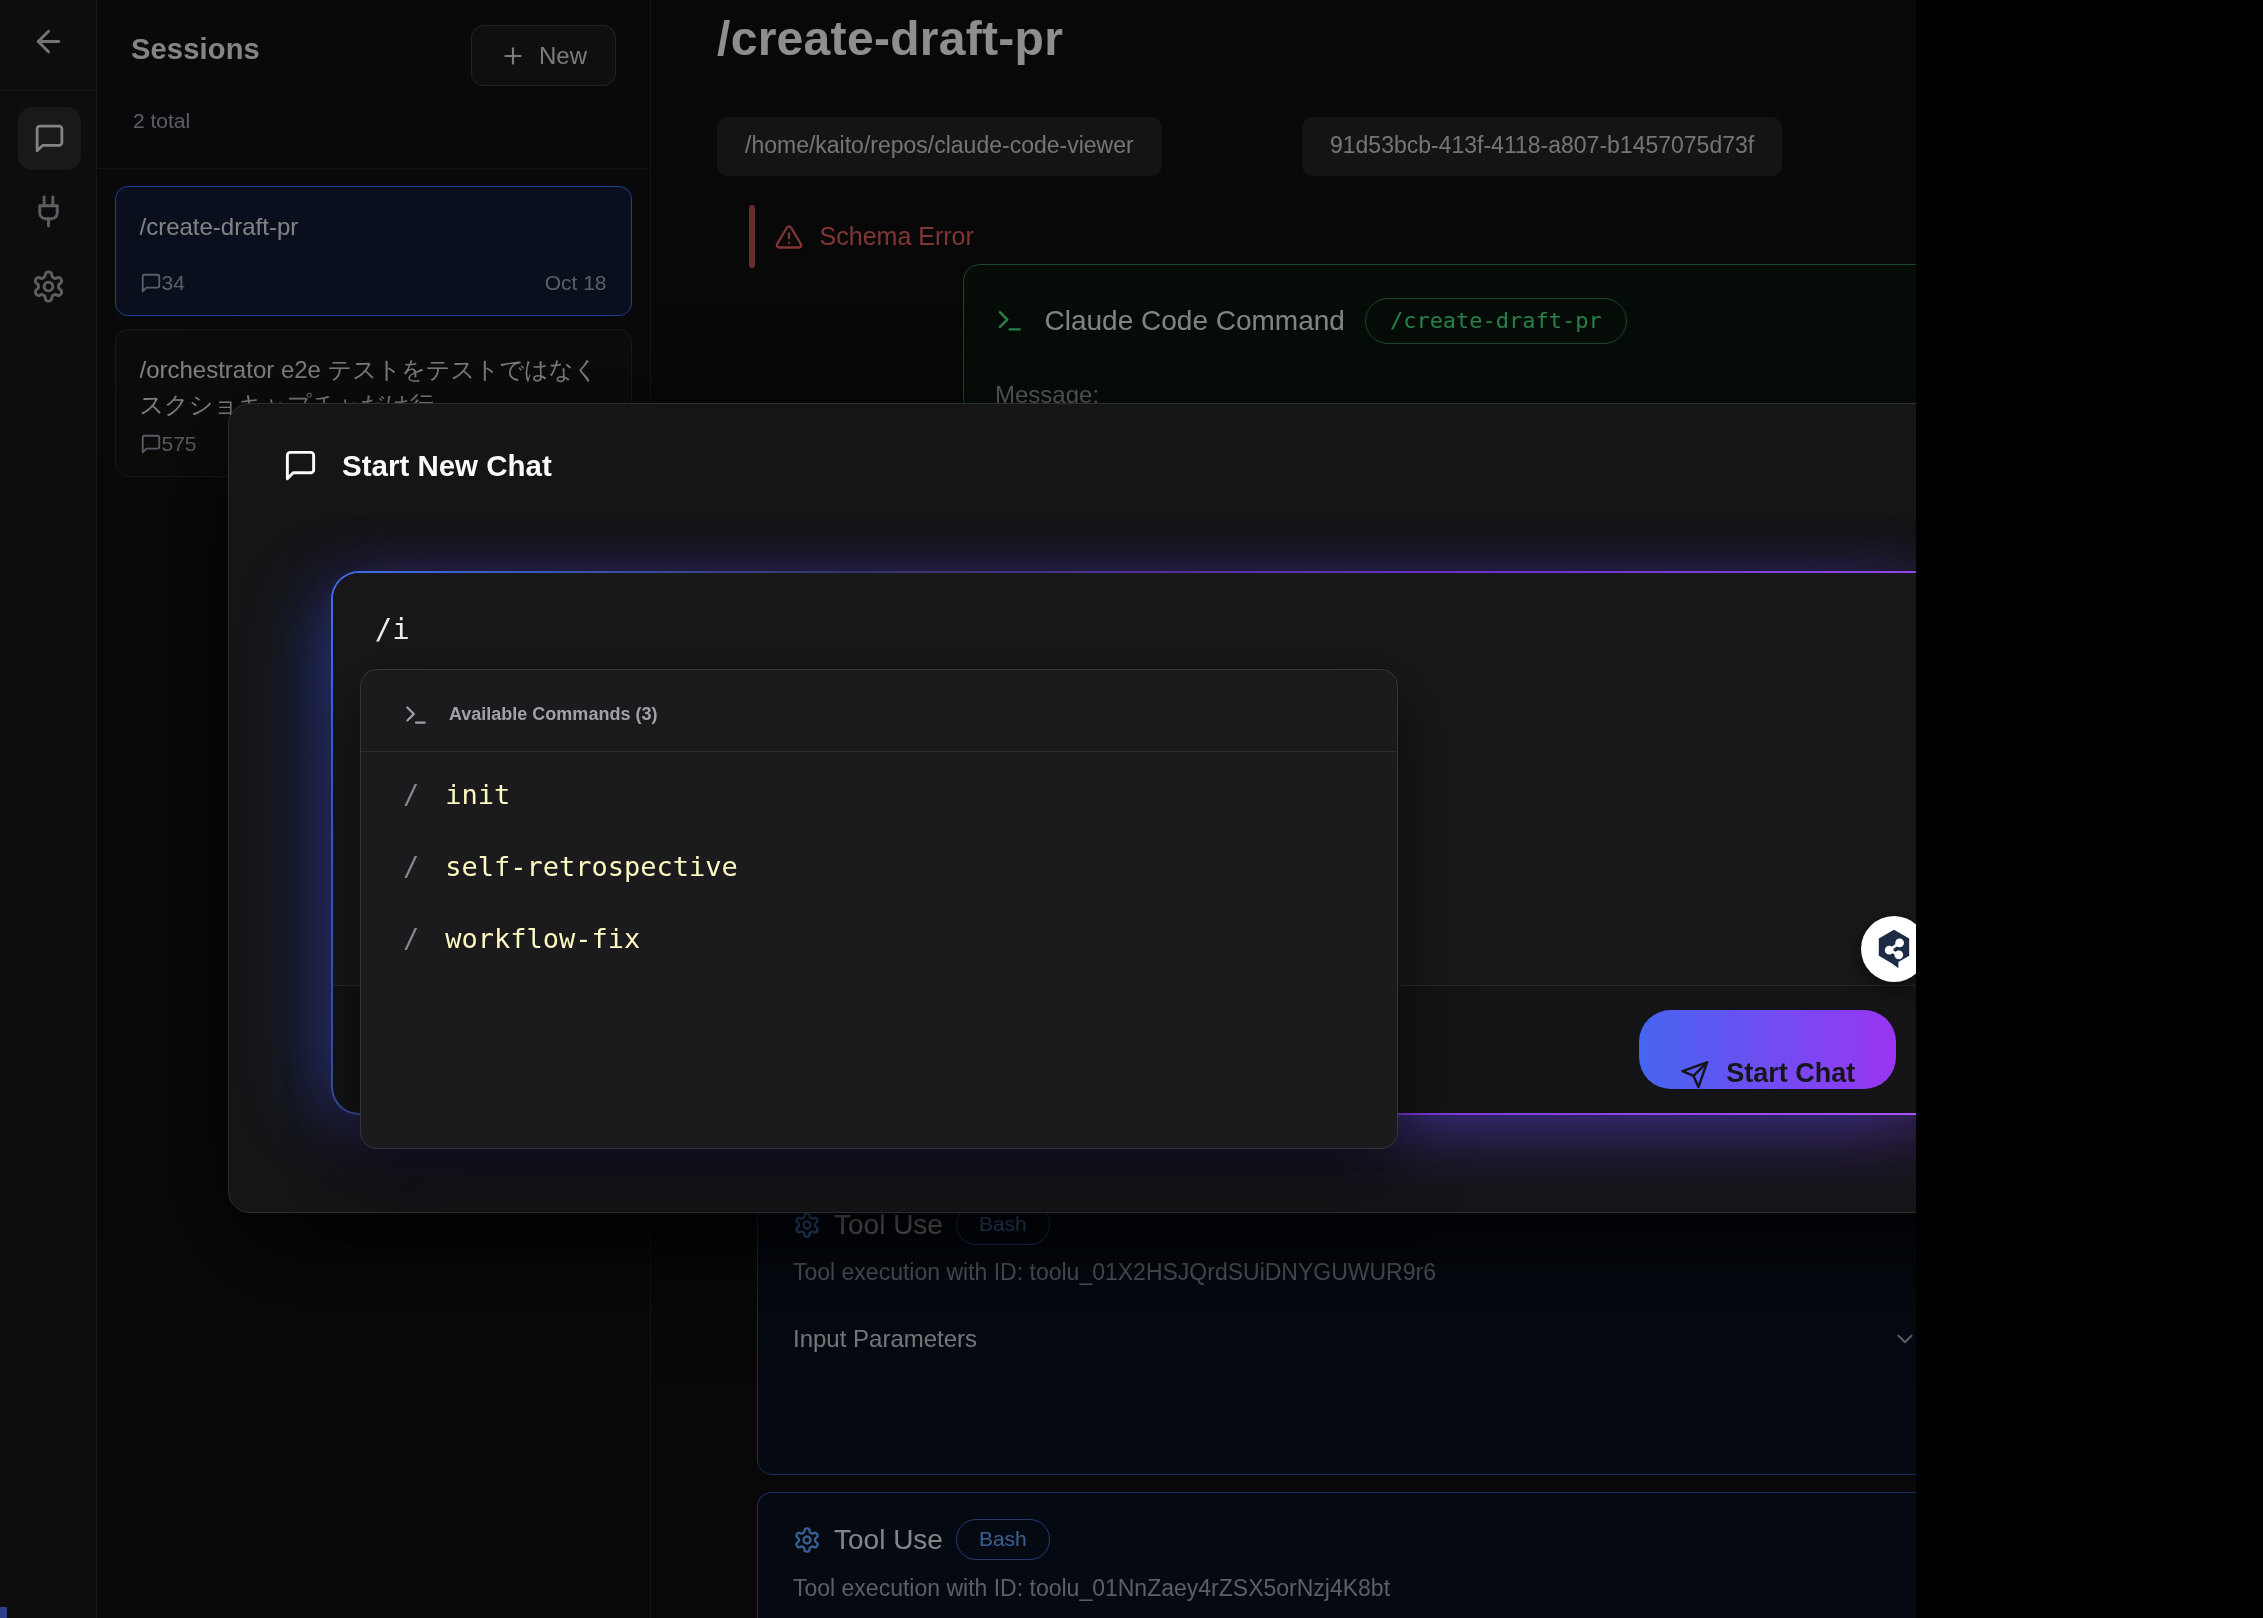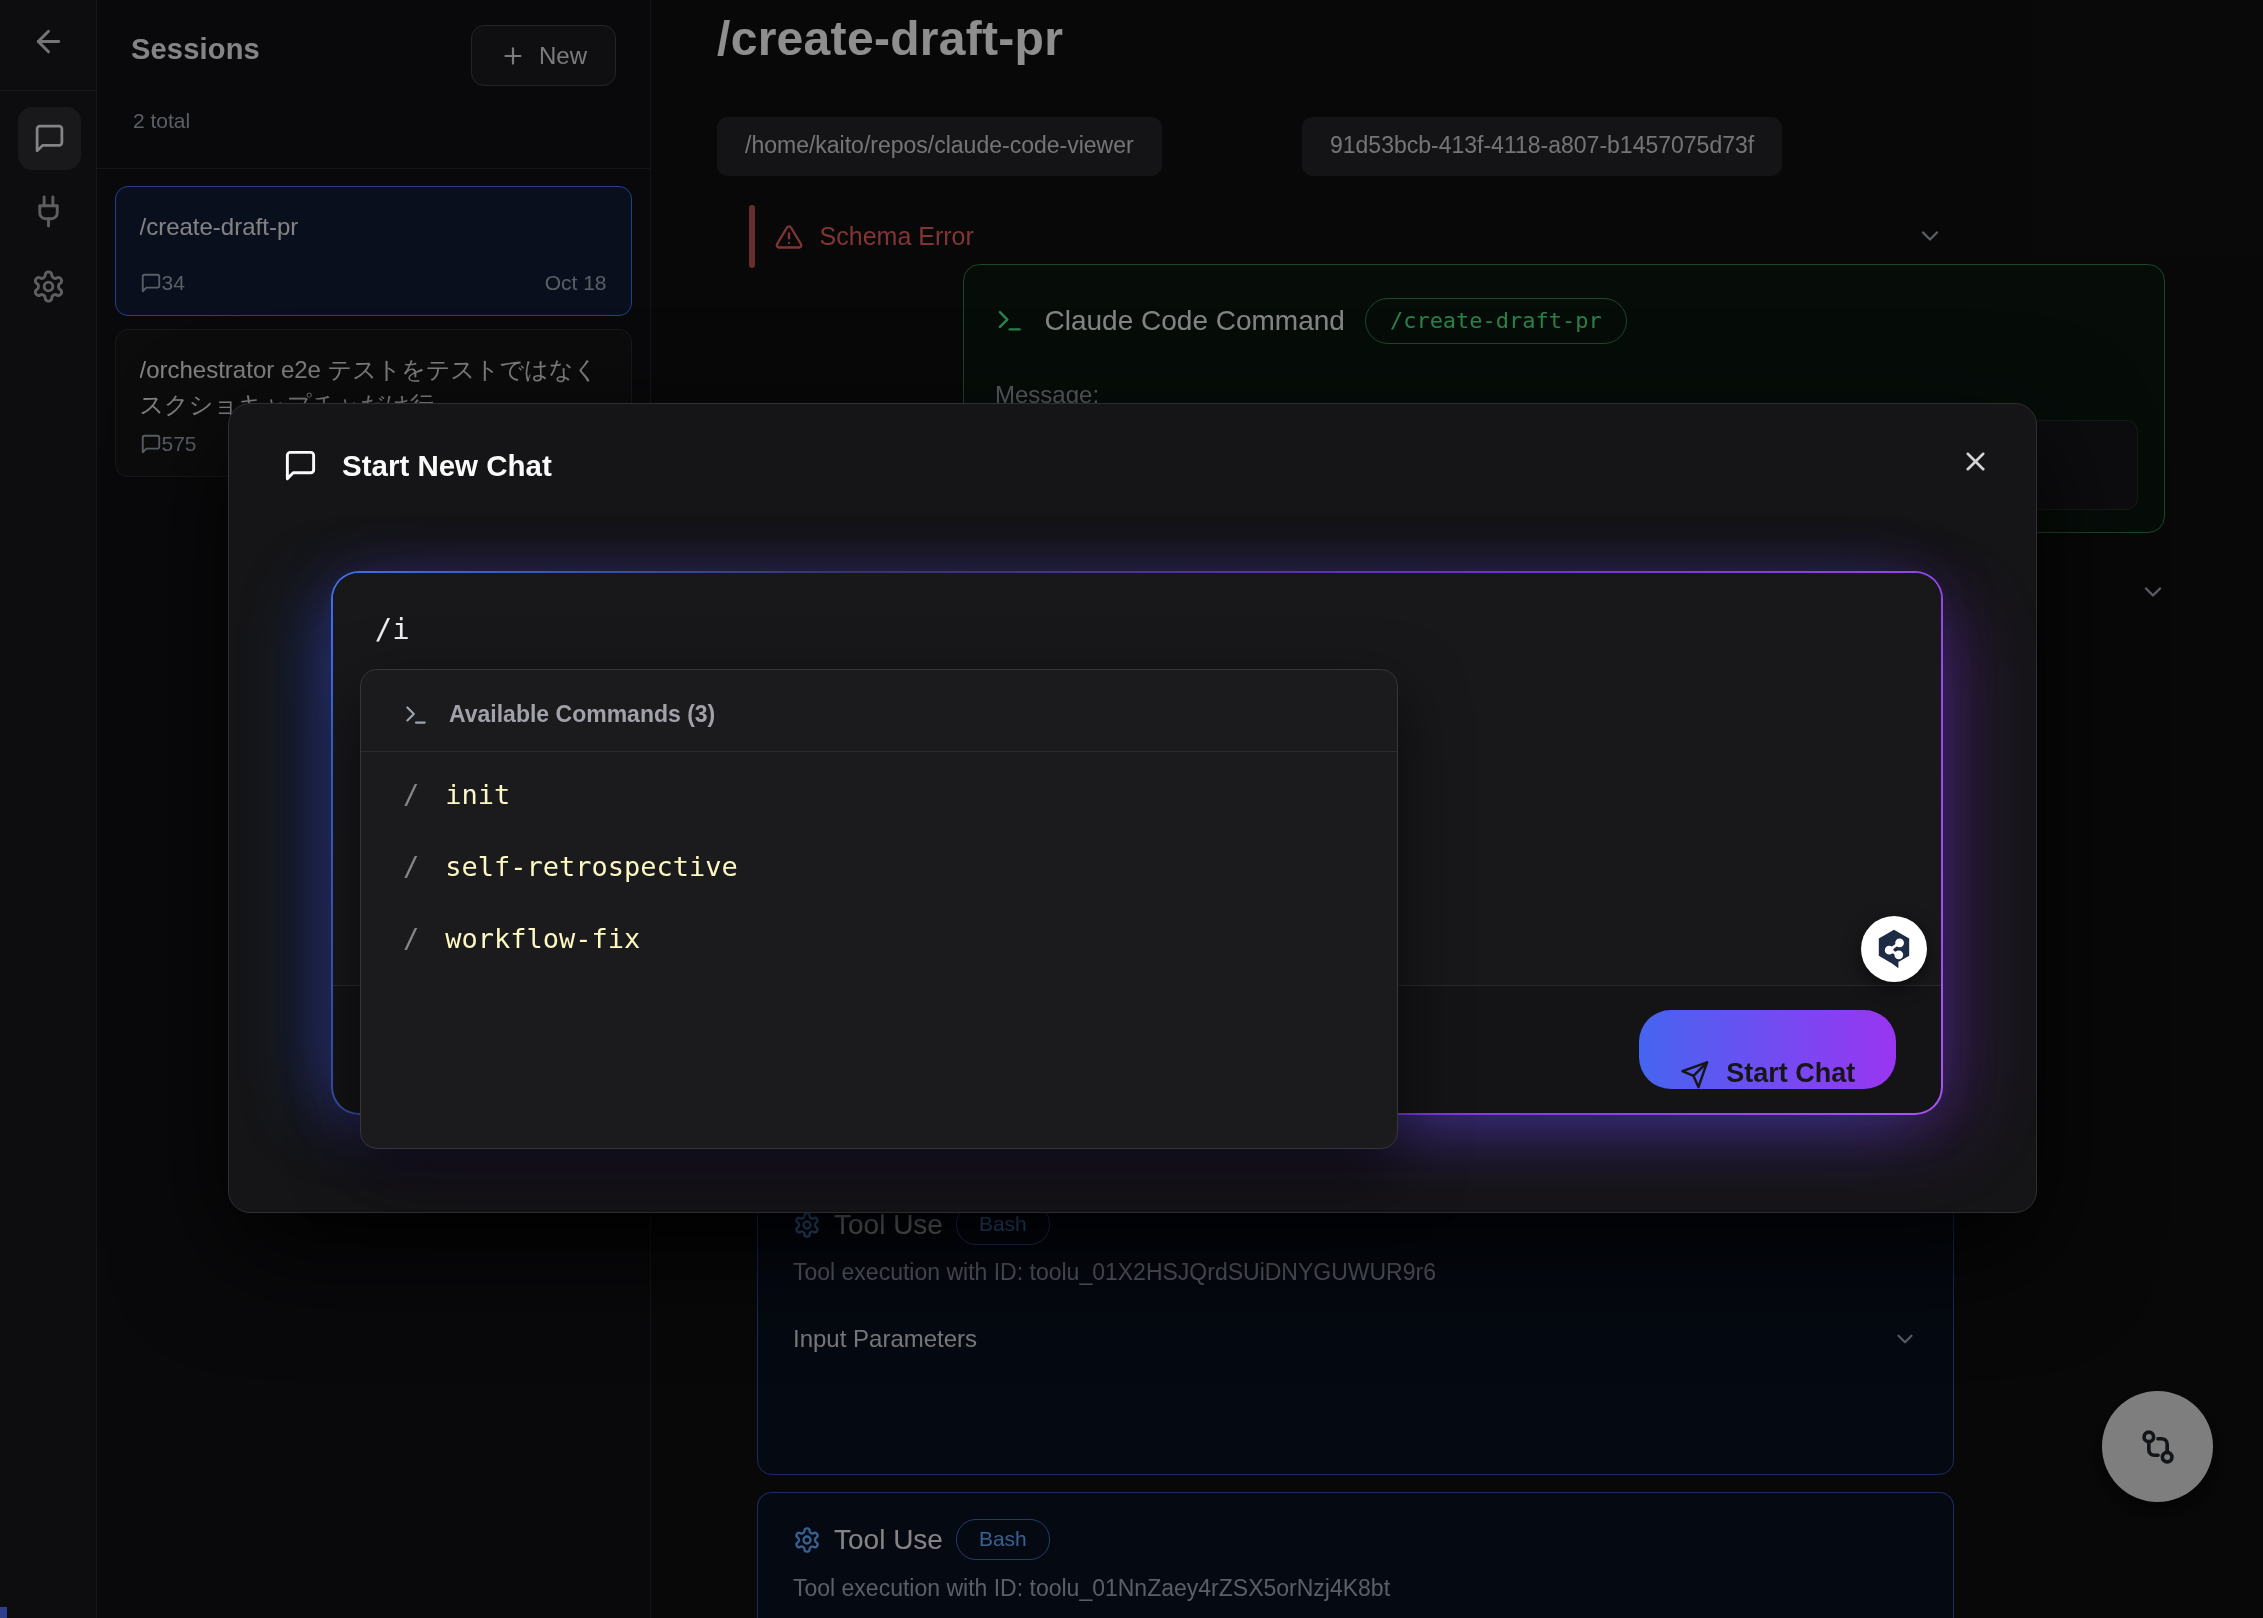--- a/index.html
+++ b/index.html
@@ -5,7 +5,7 @@
   * { box-sizing: border-box; margin: 0; padding: 0; }
   html,body { background:#000; }
   body { font-family: "Liberation Sans", "DejaVu Sans", sans-serif; }
-  #screen { position:relative; width:2263px; height:1619px; background:#0f0f11; overflow:hidden; }
+  #screen { position:relative; width:1916px; height:1619px; background:#0f0f11; overflow:hidden; }
   svg { display:block; }
 
   

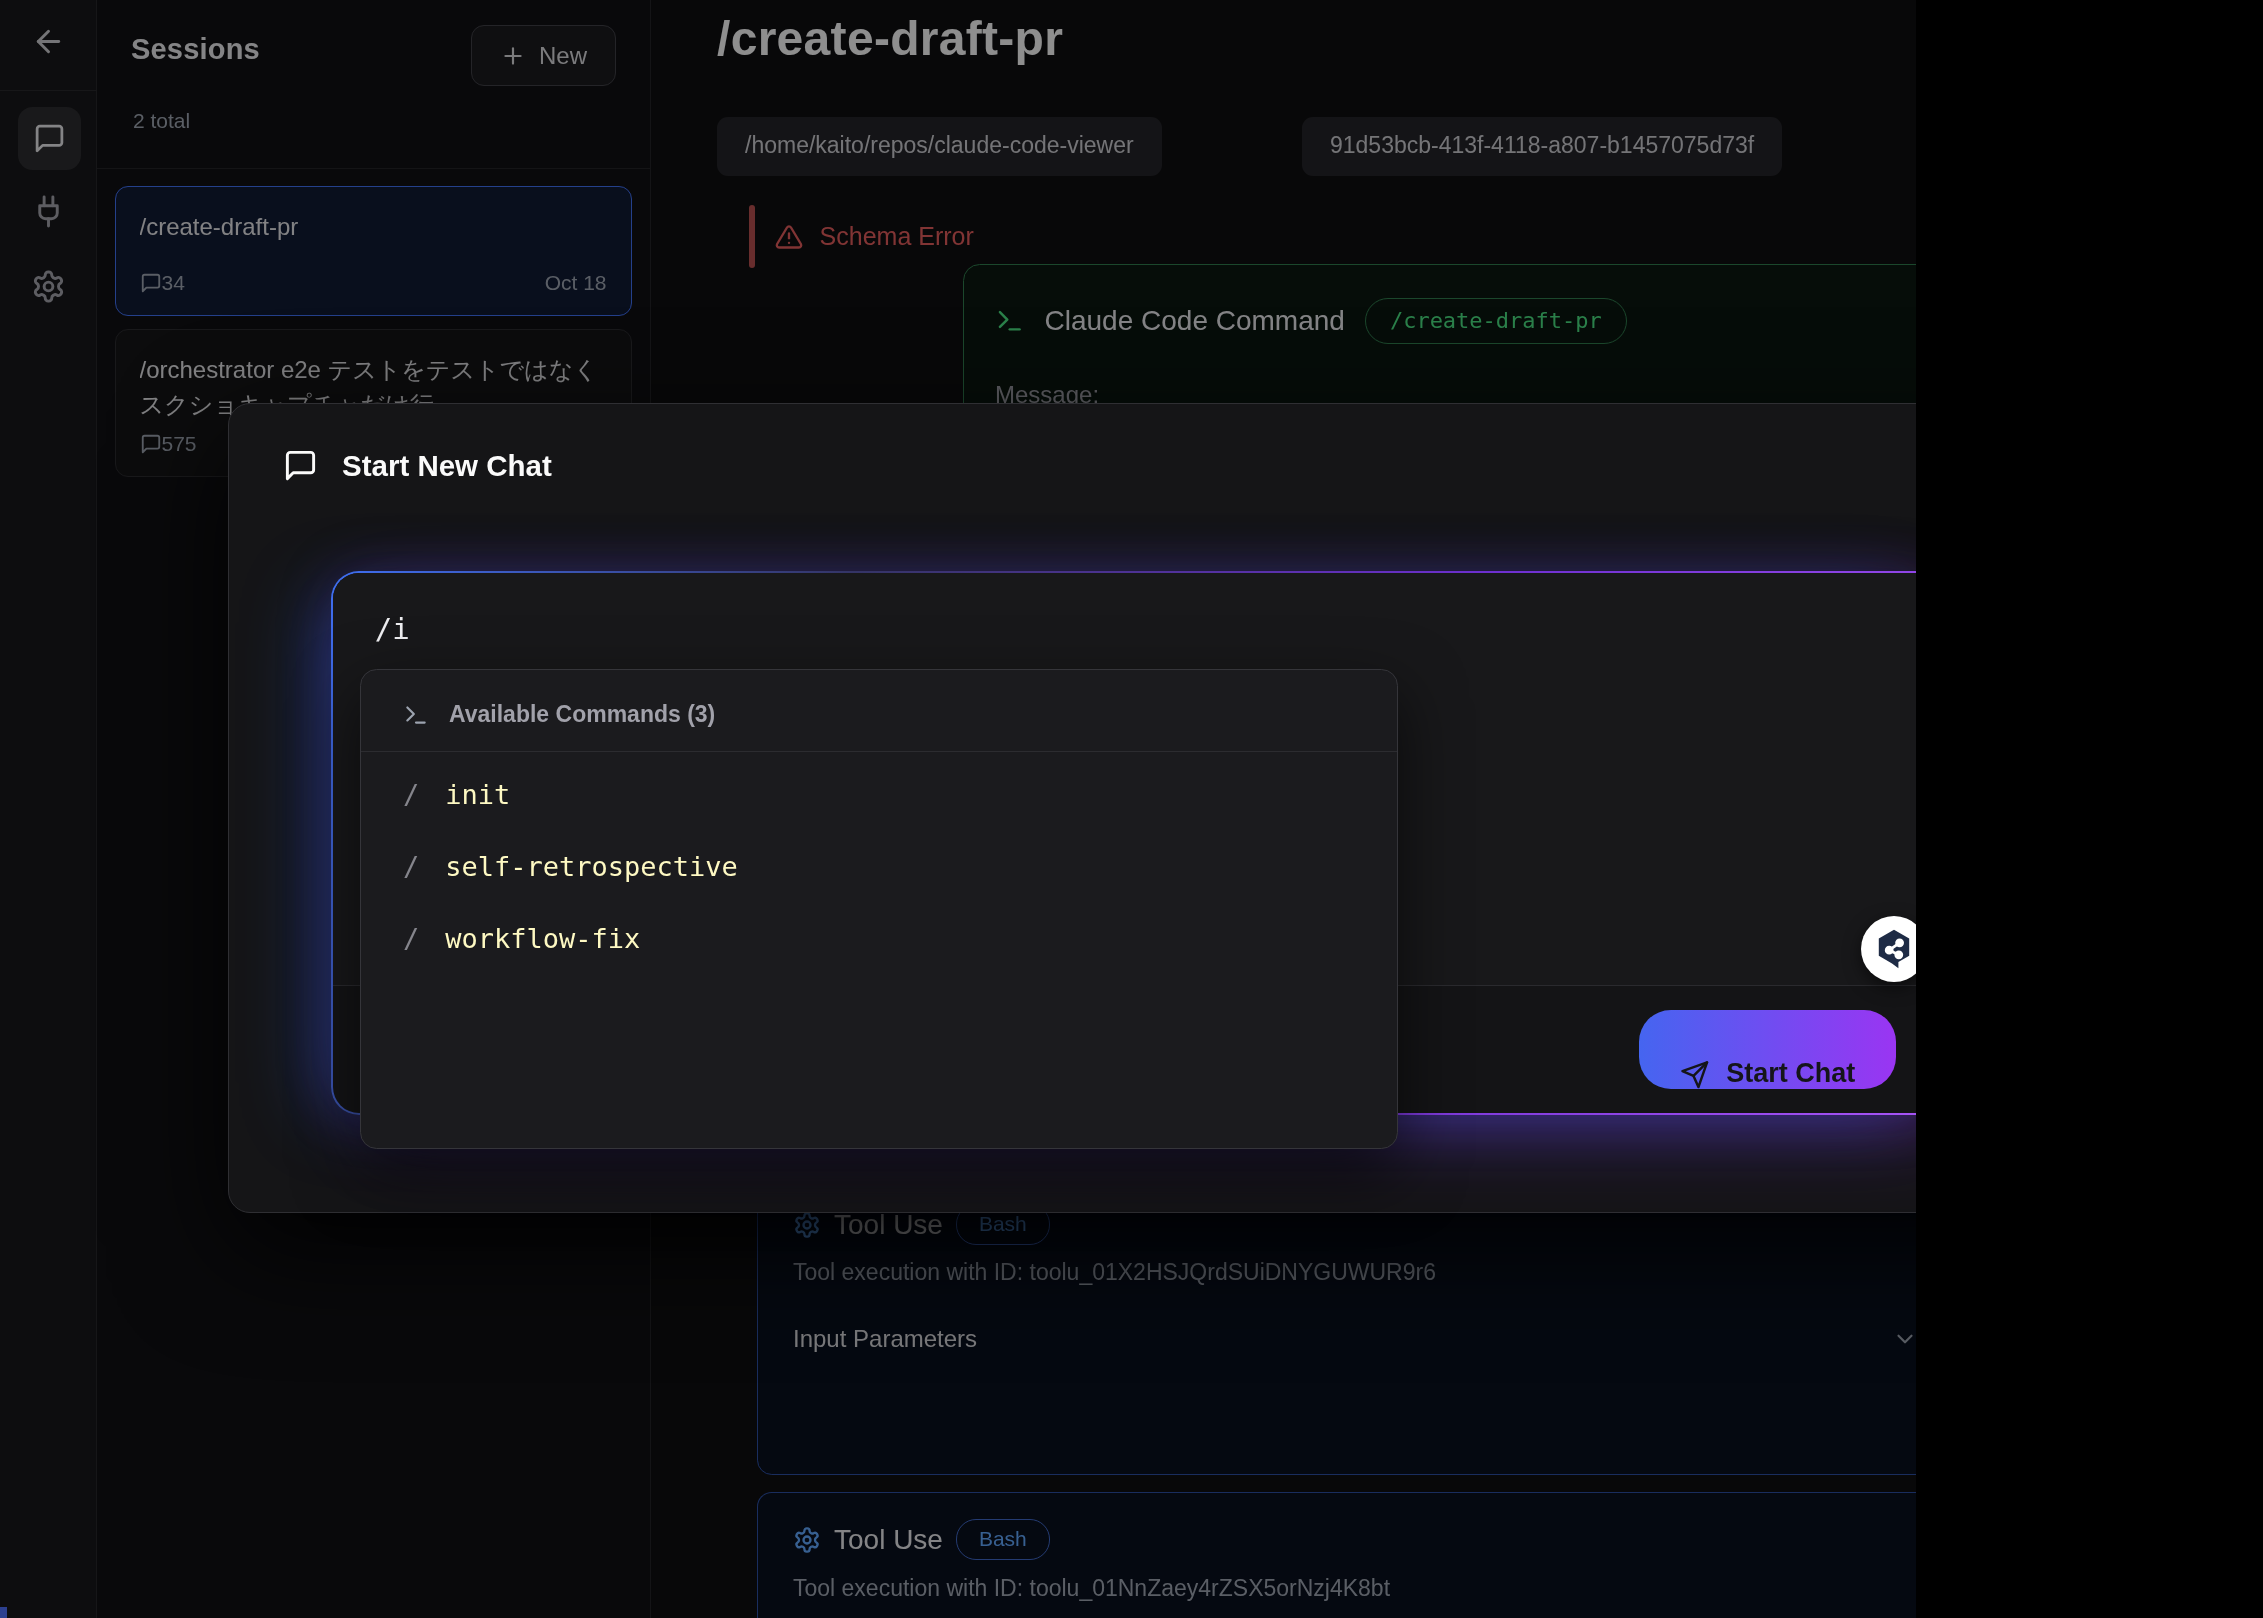--- a/index.html
+++ b/index.html
@@ -75,7 +75,7 @@
     background:linear-gradient(90deg,#4565f0 0%,#9a35f2 100%); color:#15151a; font-size:27px; font-weight:600; font-family:inherit; cursor:pointer; }
 
   .dropdown { position:absolute; left:131px; top:265px; width:1038px; height:480px; border-radius:16.6px; background:#1b1b1e; border:0.9px solid #35353a; box-shadow:0 24px 65px rgba(0,0,0,.6); z-index:12; }
-  .dd-head { position:absolute; left:42px; top:24px; height:41px; display:flex; align-items:center; gap:20px; color:#a1a1aa; font-size:23px; font-weight:600; }
+  .dd-head { position:absolute; left:42px; top:24px; height:41px; display:flex; align-items:center; gap:20px; color:#a1a1aa; font-size:18px; font-weight:600; }
   .dd-divider { position:absolute; left:0; top:81px; width:100%; height:0.9px; background:#2c2c30; }
   .cmd-item { position:absolute; left:0; right:0; height:65px; display:flex; align-items:center; padding-left:42px; gap:26px; font-family:"DejaVu Sans Mono","Liberation Mono",monospace; font-size:27px; cursor:pointer; }
   .cmd-item .slash { color:#85858c; }

